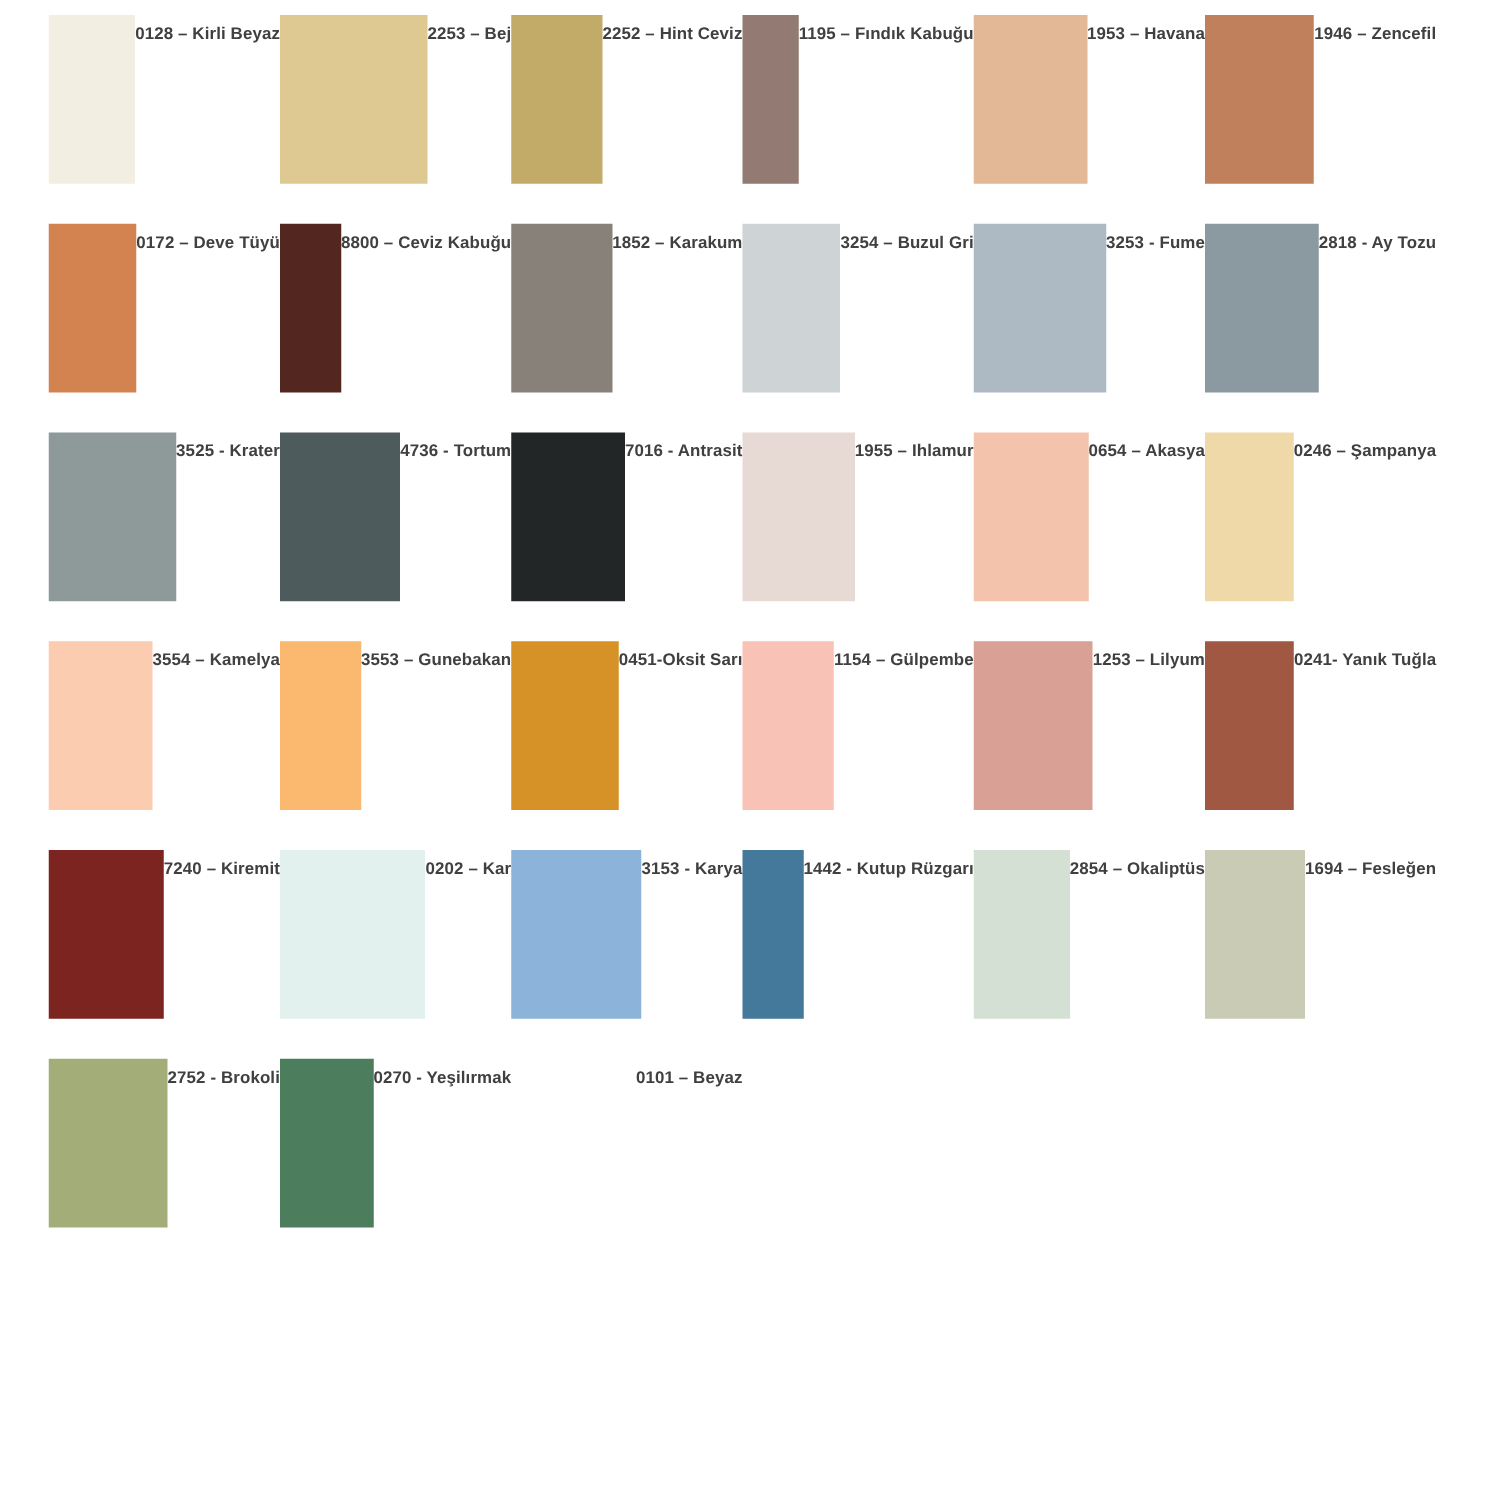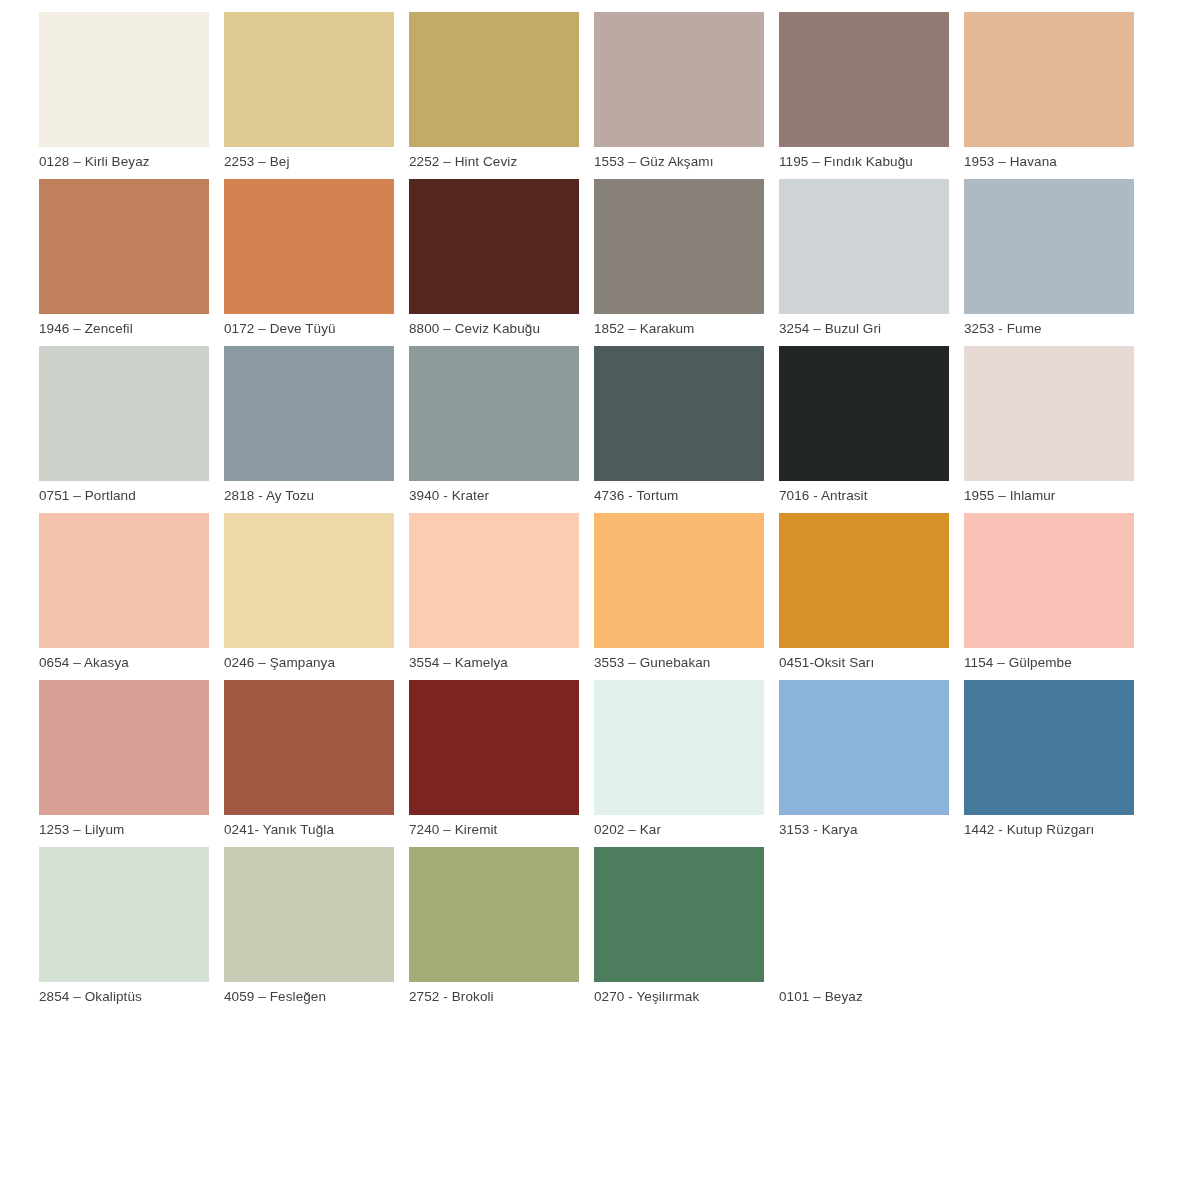--- a/index.html
+++ b/index.html
@@ -33,10 +33,11 @@
     width: 185px;
     height: 167px;
     display: flex;
-    flex-direction: column;
+    flex-direction: row;
     justify-content: flex-start;
     align-items: flex-start;
     position: relative;
+    font-weight: bold;
   }
   .swatch-chip {
     width: 170px;

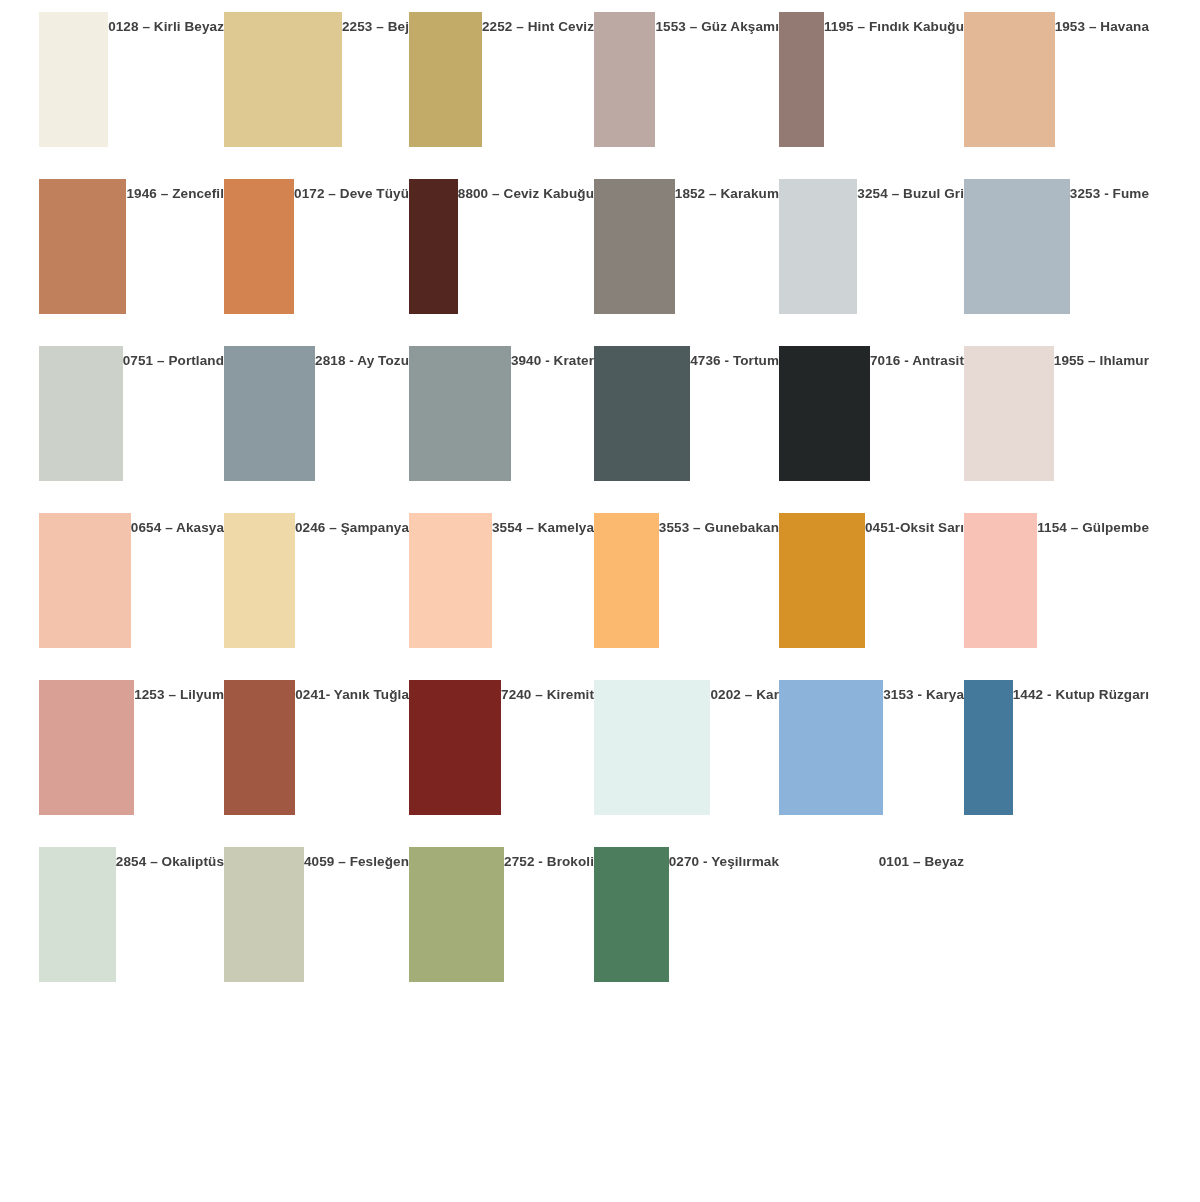--- a/index.html
+++ b/index.html
@@ -76,10 +76,6 @@
         <div class="swatch-label">2252 – Hint Ceviz</div>
       </div>
       <div class="swatch-cell">
-        <div class="swatch-chip" style="background: rgb(189, 169, 164);"></div>
-        <div class="swatch-label">1553 – Güz Akşamı</div>
-      </div>
-      <div class="swatch-cell">
         <div class="swatch-chip" style="background: rgb(147, 122, 115);"></div>
         <div class="swatch-label">1195 – Fındık Kabuğu</div>
       </div>

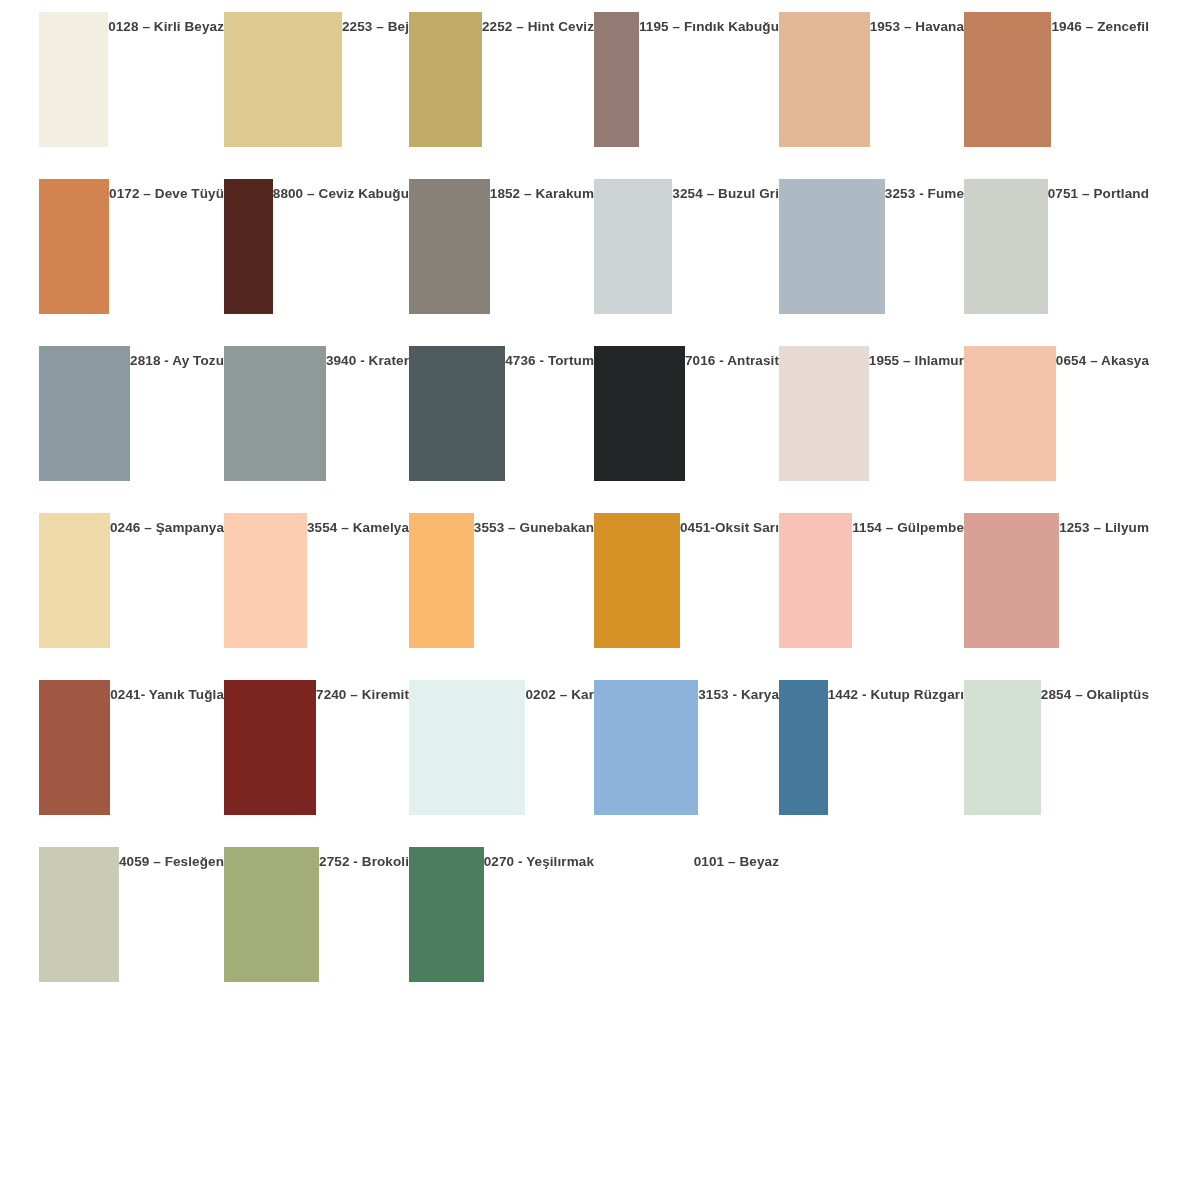--- a/index.html
+++ b/index.html
@@ -108,10 +108,6 @@
         <div class="swatch-label">3253 - Fume</div>
       </div>
       <div class="swatch-cell">
-        <div class="swatch-chip" style="background: rgb(204, 210, 201);"></div>
-        <div class="swatch-label">0751 – Portland</div>
-      </div>
-      <div class="swatch-cell">
         <div class="swatch-chip" style="background: rgb(138, 154, 160);"></div>
         <div class="swatch-label">2818 - Ay Tozu</div>
       </div>

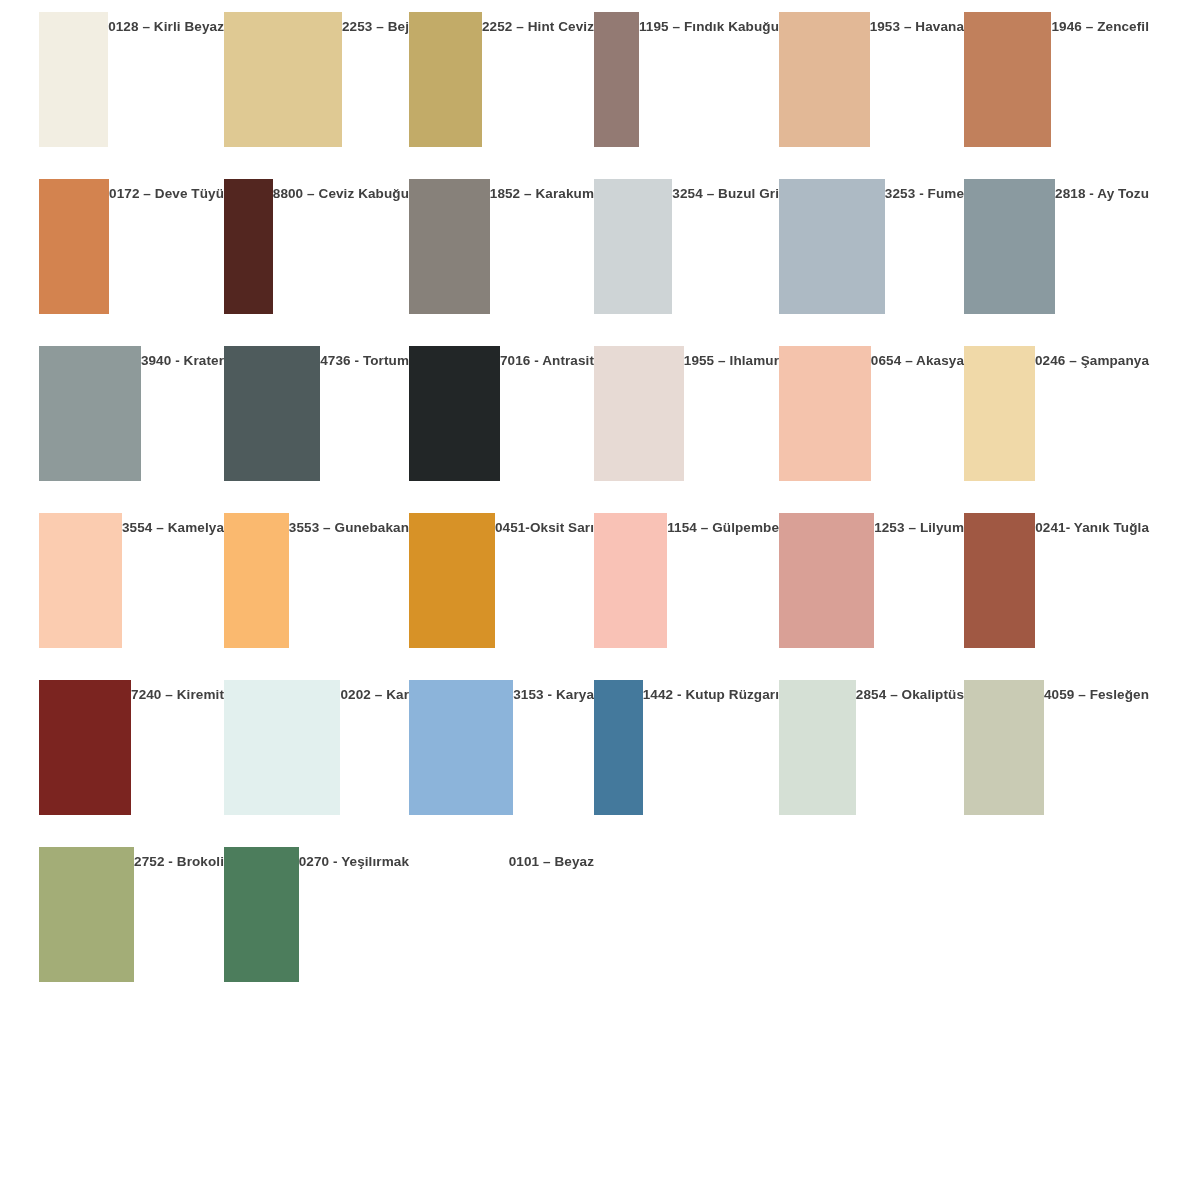--- a/index.html
+++ b/index.html
@@ -113,7 +113,7 @@
       </div>
       <div class="swatch-cell">
         <div class="swatch-chip" style="background: rgb(142, 154, 154);"></div>
-        <div class="swatch-label">3940 - Krater</div>
+        <div class="swatch-label">3525 - Krater</div>
       </div>
       <div class="swatch-cell">
         <div class="swatch-chip" style="background: rgb(78, 91, 92);"></div>

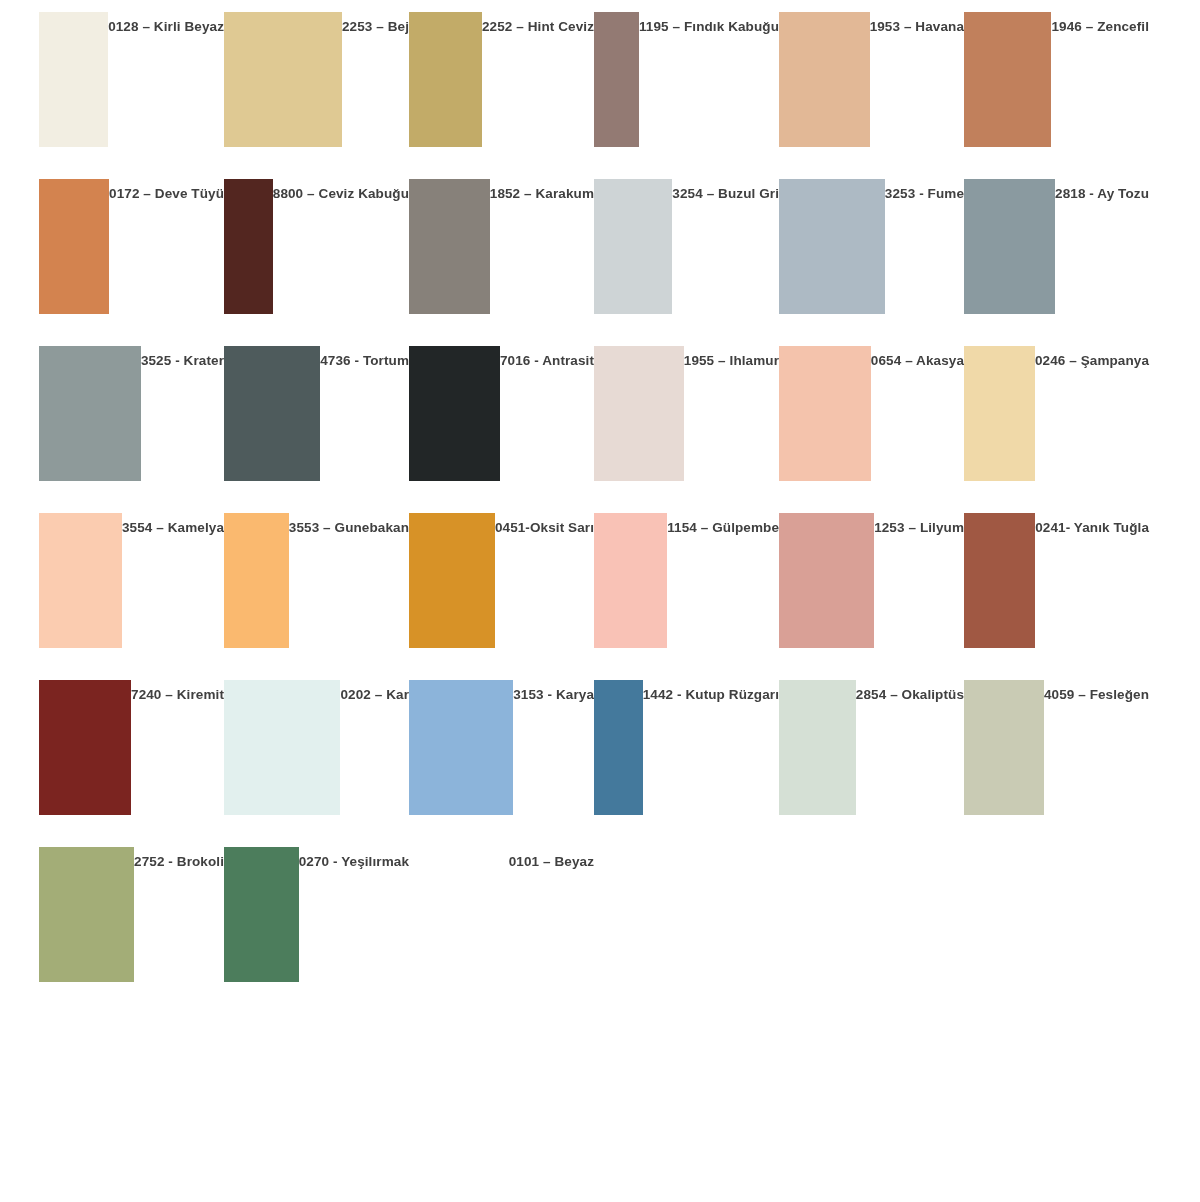--- a/index.html
+++ b/index.html
@@ -181,7 +181,7 @@
       </div>
       <div class="swatch-cell">
         <div class="swatch-chip" style="background: rgb(201, 203, 180);"></div>
-        <div class="swatch-label">4059 – Fesleğen</div>
+        <div class="swatch-label">1694 – Fesleğen</div>
       </div>
       <div class="swatch-cell">
         <div class="swatch-chip" style="background: rgb(163, 173, 119);"></div>

